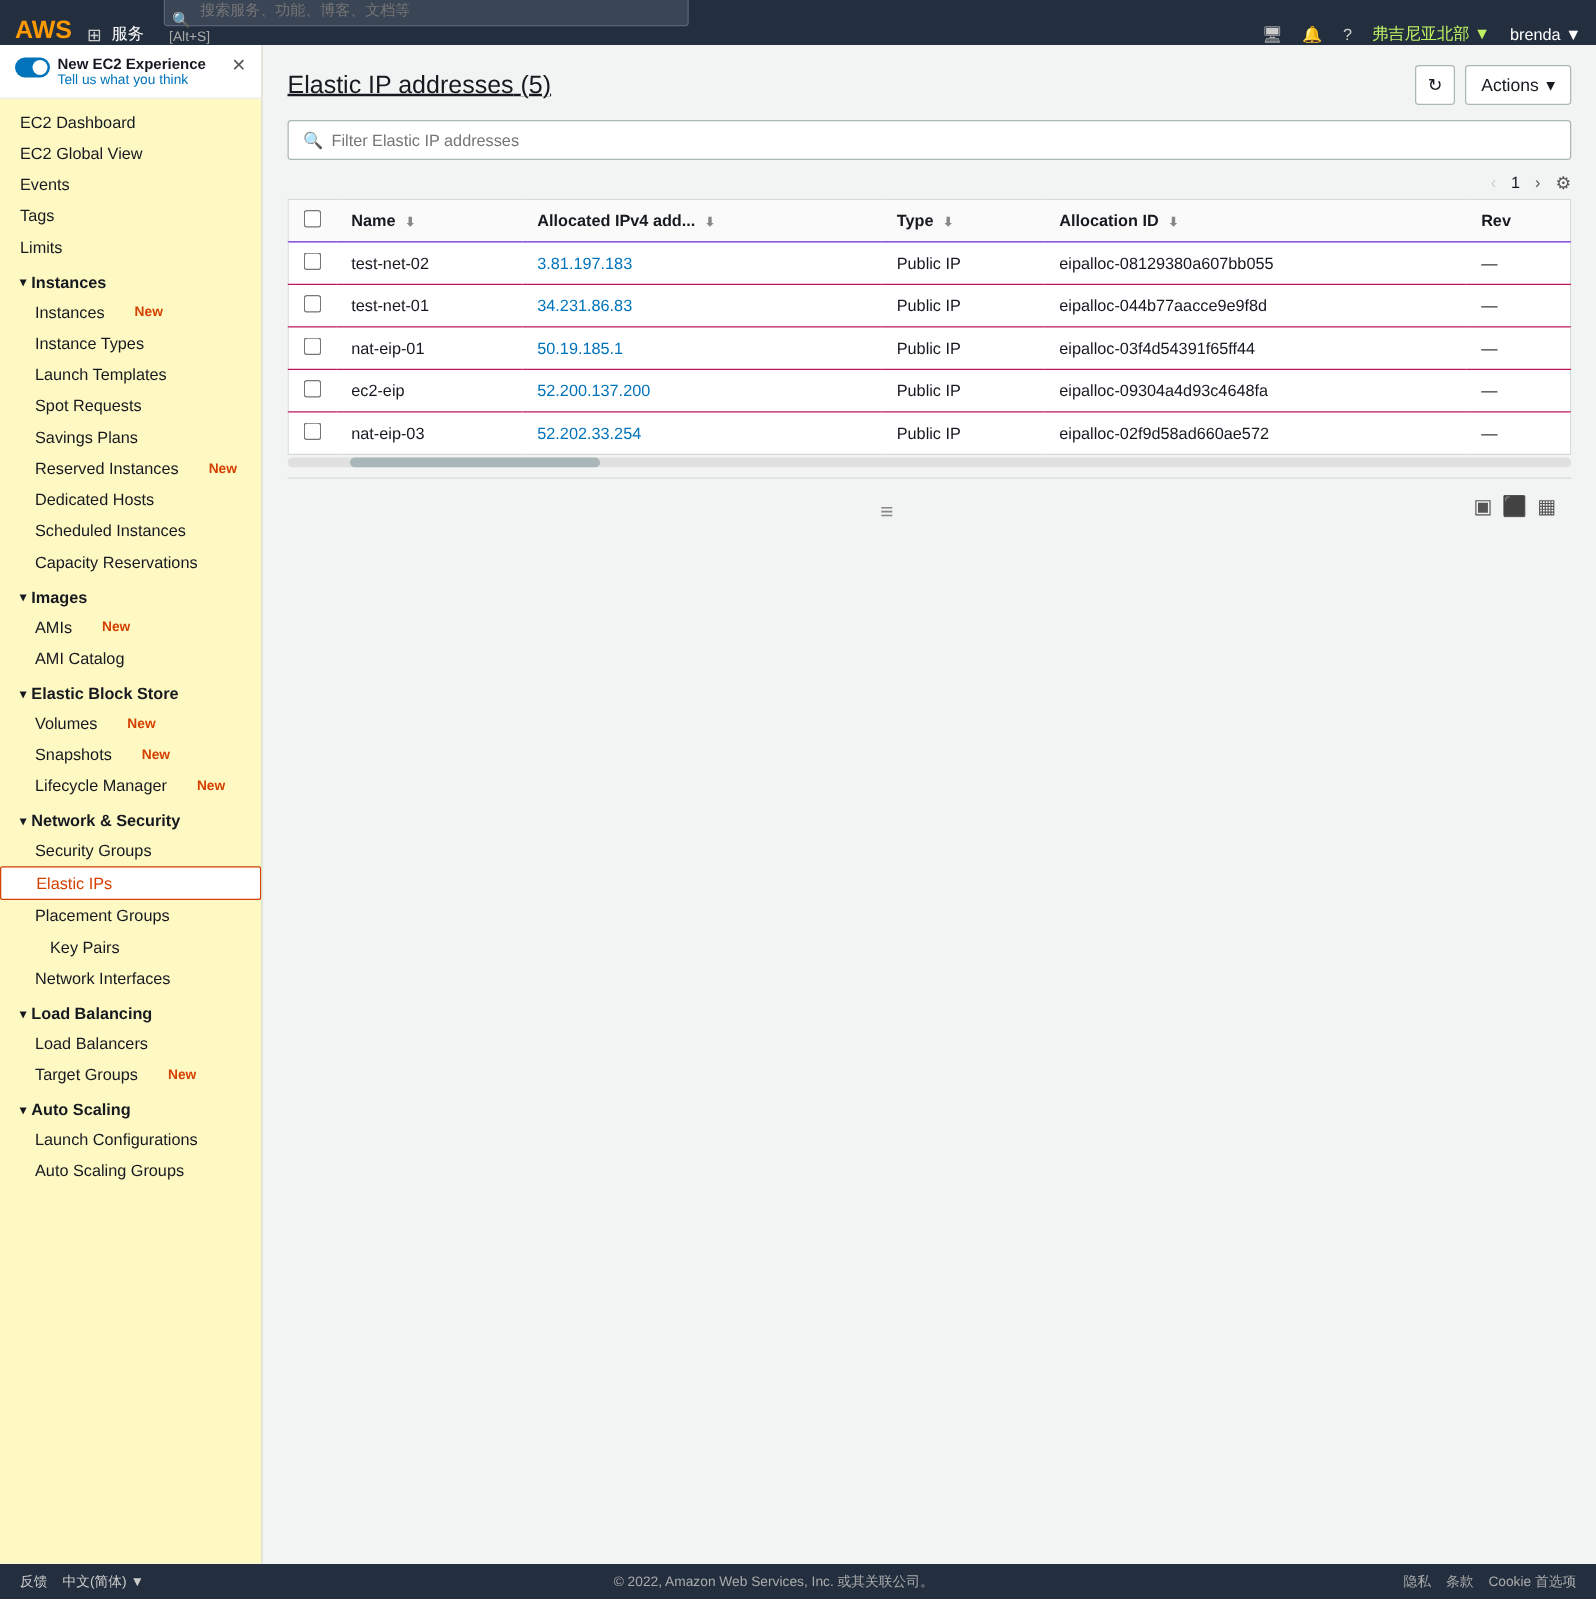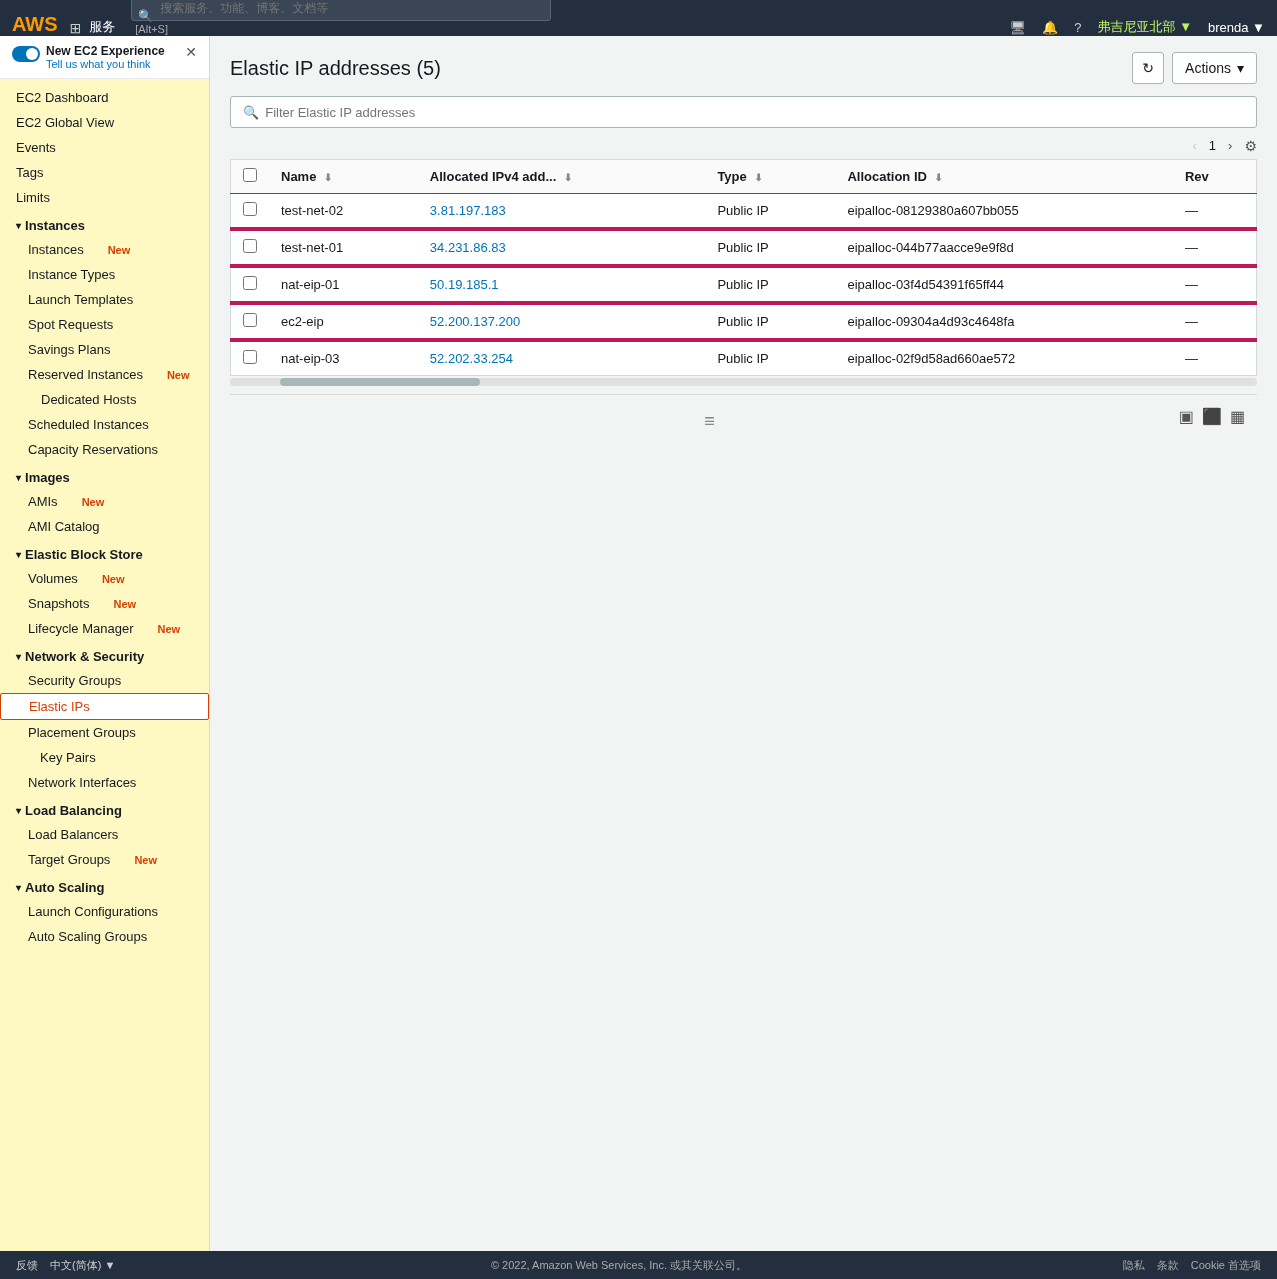--- a/index.html
+++ b/index.html
@@ -172,6 +172,7 @@
       font-size: 20px;
       font-weight: normal;
       color: #16191f;
+      text-decoration: underline;
     }
     .page-header-actions {
       margin-left: auto;

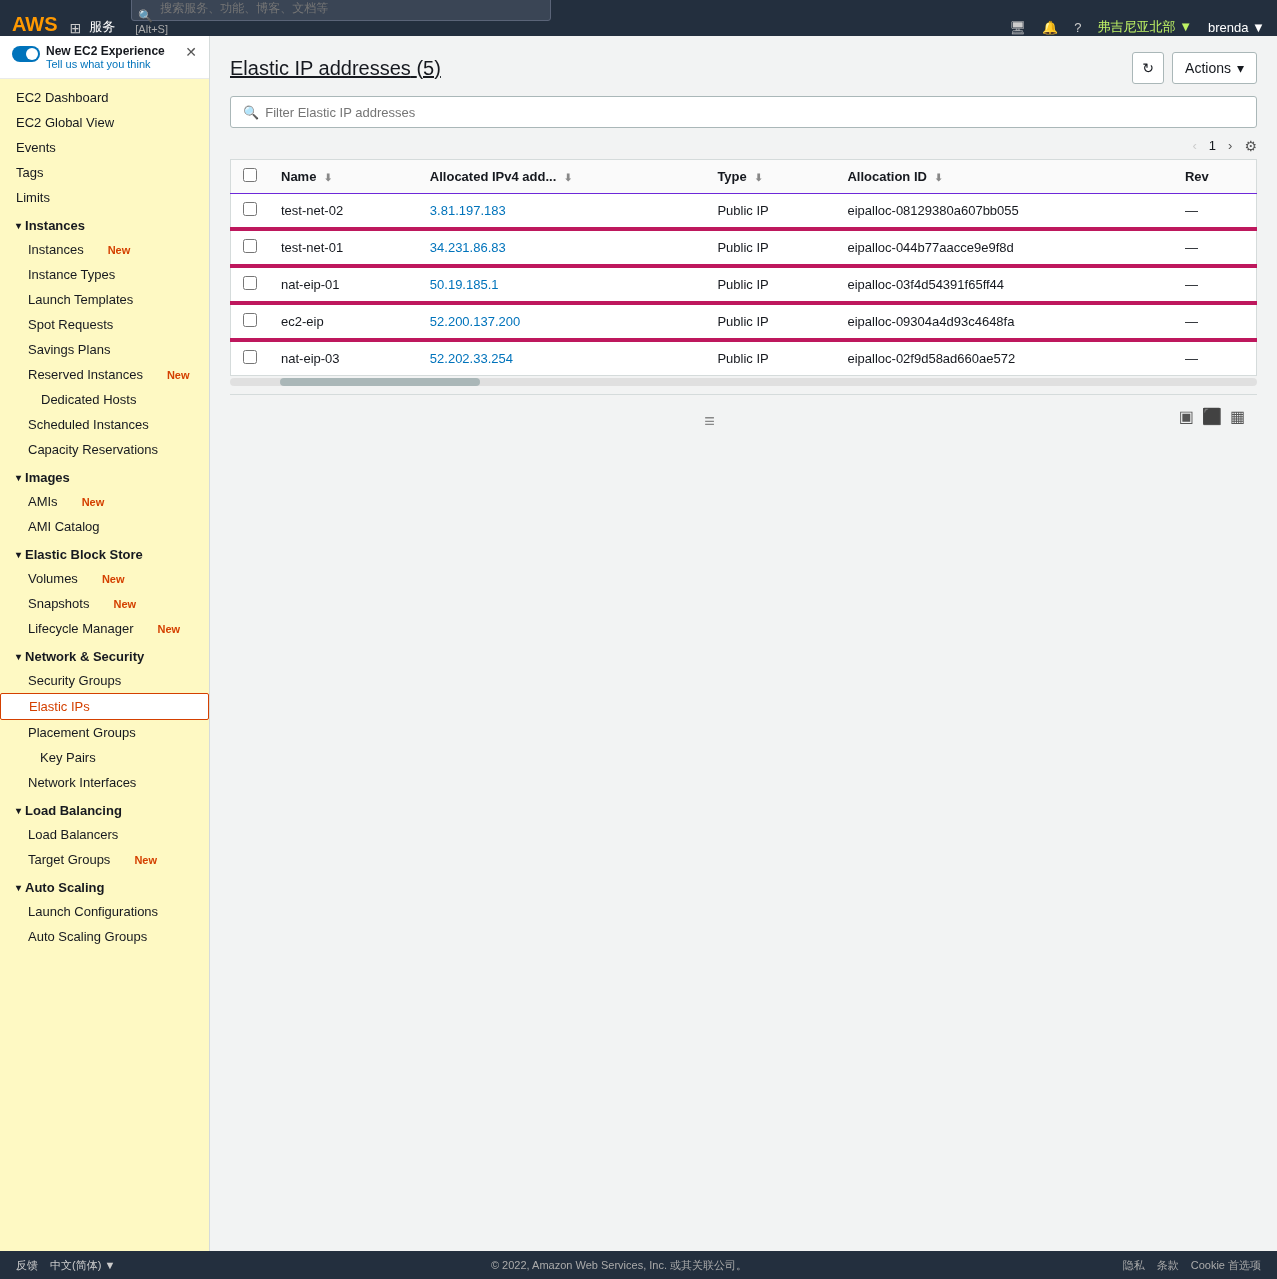--- a/index.html
+++ b/index.html
@@ -283,7 +283,7 @@
     .data-table th .sort-icon { color: #888; font-size: 10px; margin-left: 4px; }
     .data-table td {
       padding: 8px 12px;
-      border-bottom: 4px solid #be185d;
+      border-bottom: 1px solid #be185d;
       font-size: 13px;
       color: #16191f;
       white-space: nowrap;

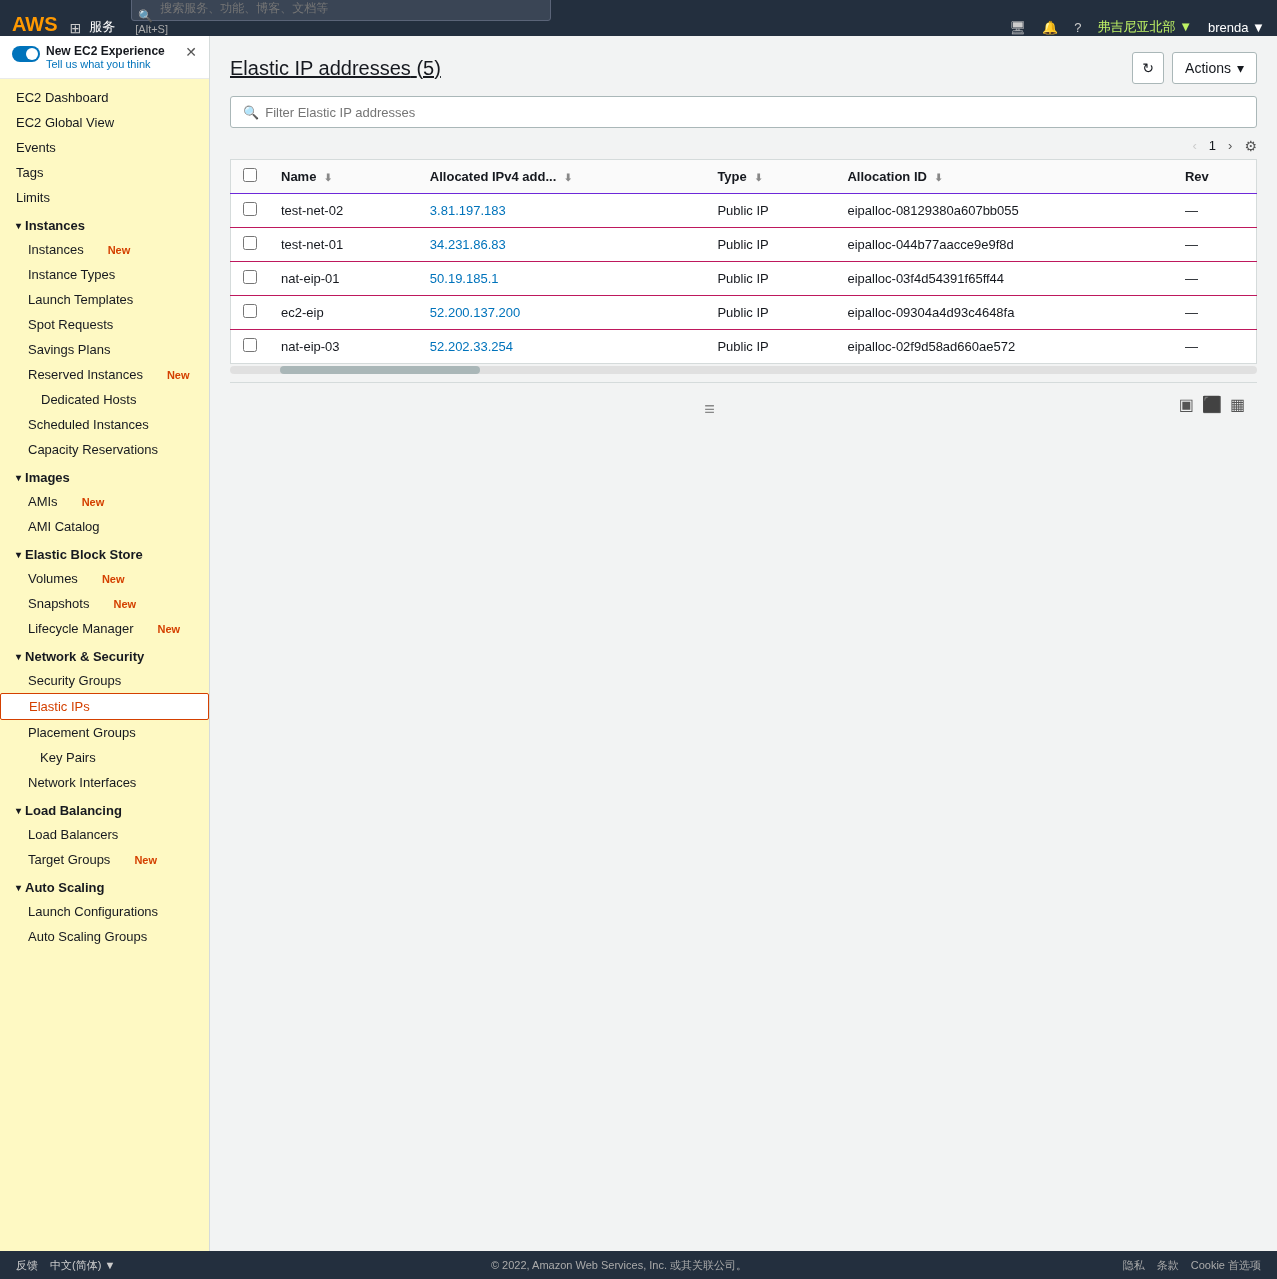--- a/index.html
+++ b/index.html
@@ -439,7 +439,7 @@
         <span>Reserved Instances</span>
         <span class="badge-new">New</span>
       </div>
-      <div class="sidebar-item" style="padding-left:41px">
+      <div class="sidebar-item" style="padding-left:28px">
         <span>Dedicated Hosts</span>
       </div>
       <div class="sidebar-item" style="padding-left:28px">

